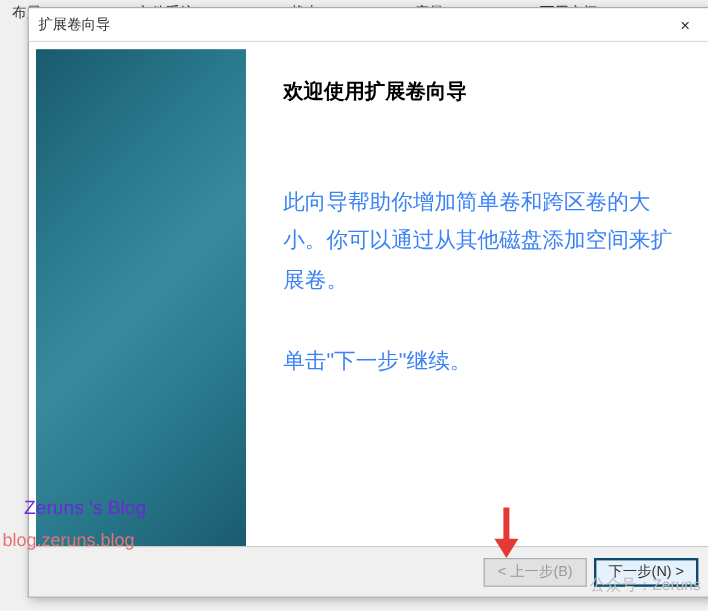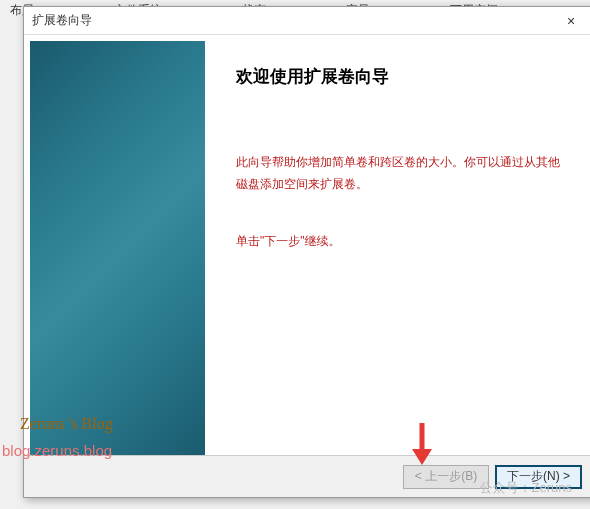--- a/index.html
+++ b/index.html
@@ -81,8 +81,8 @@
       margin-bottom: 64px;
     }
     .wizard-text {
-      font-size: 12px;
-      color: #b91c1c;
+      font-size: 18px;
+      color: #3b82f6;
       line-height: 1.8;
       margin-bottom: 36px;
     }

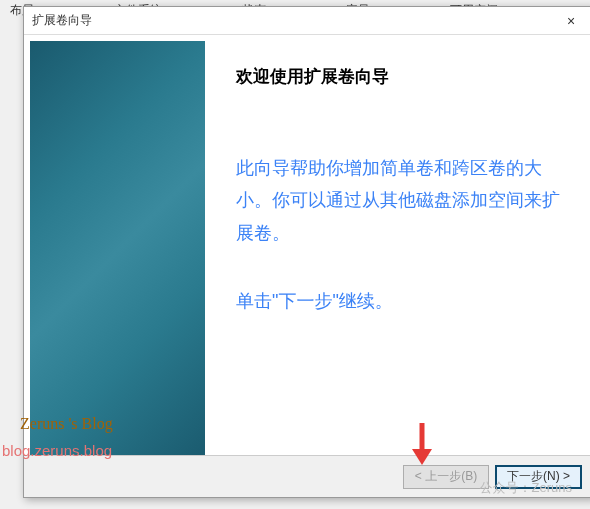--- a/index.html
+++ b/index.html
@@ -123,8 +123,8 @@
       bottom: 76px;
       left: 20px;
       font-size: 16px;
-      color: #a16207;
-      font-family: Liberation Serif, serif;
+      color: #6d28d9;
+      font-family: Liberation Sans, sans-serif;
       z-index: 100;
     }
     .watermark-url {

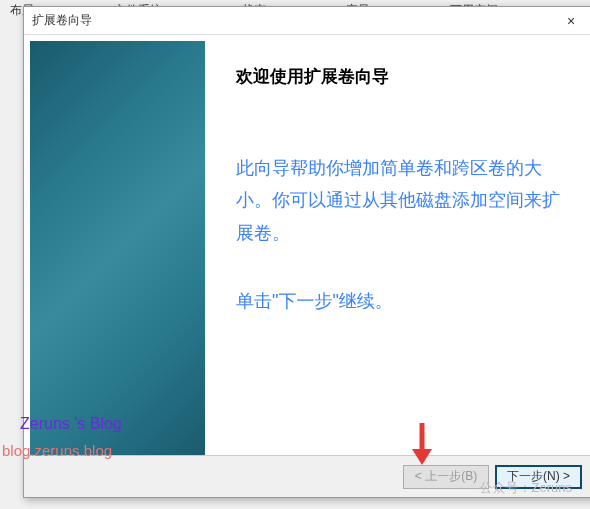--- a/index.html
+++ b/index.html
@@ -139,7 +139,7 @@
     .watermark-wechat {
       position: absolute;
       bottom: 12px;
-      right: 18px;
+      right: 6px;
       font-size: 13px;
       color: #bbb;
       z-index: 50;

